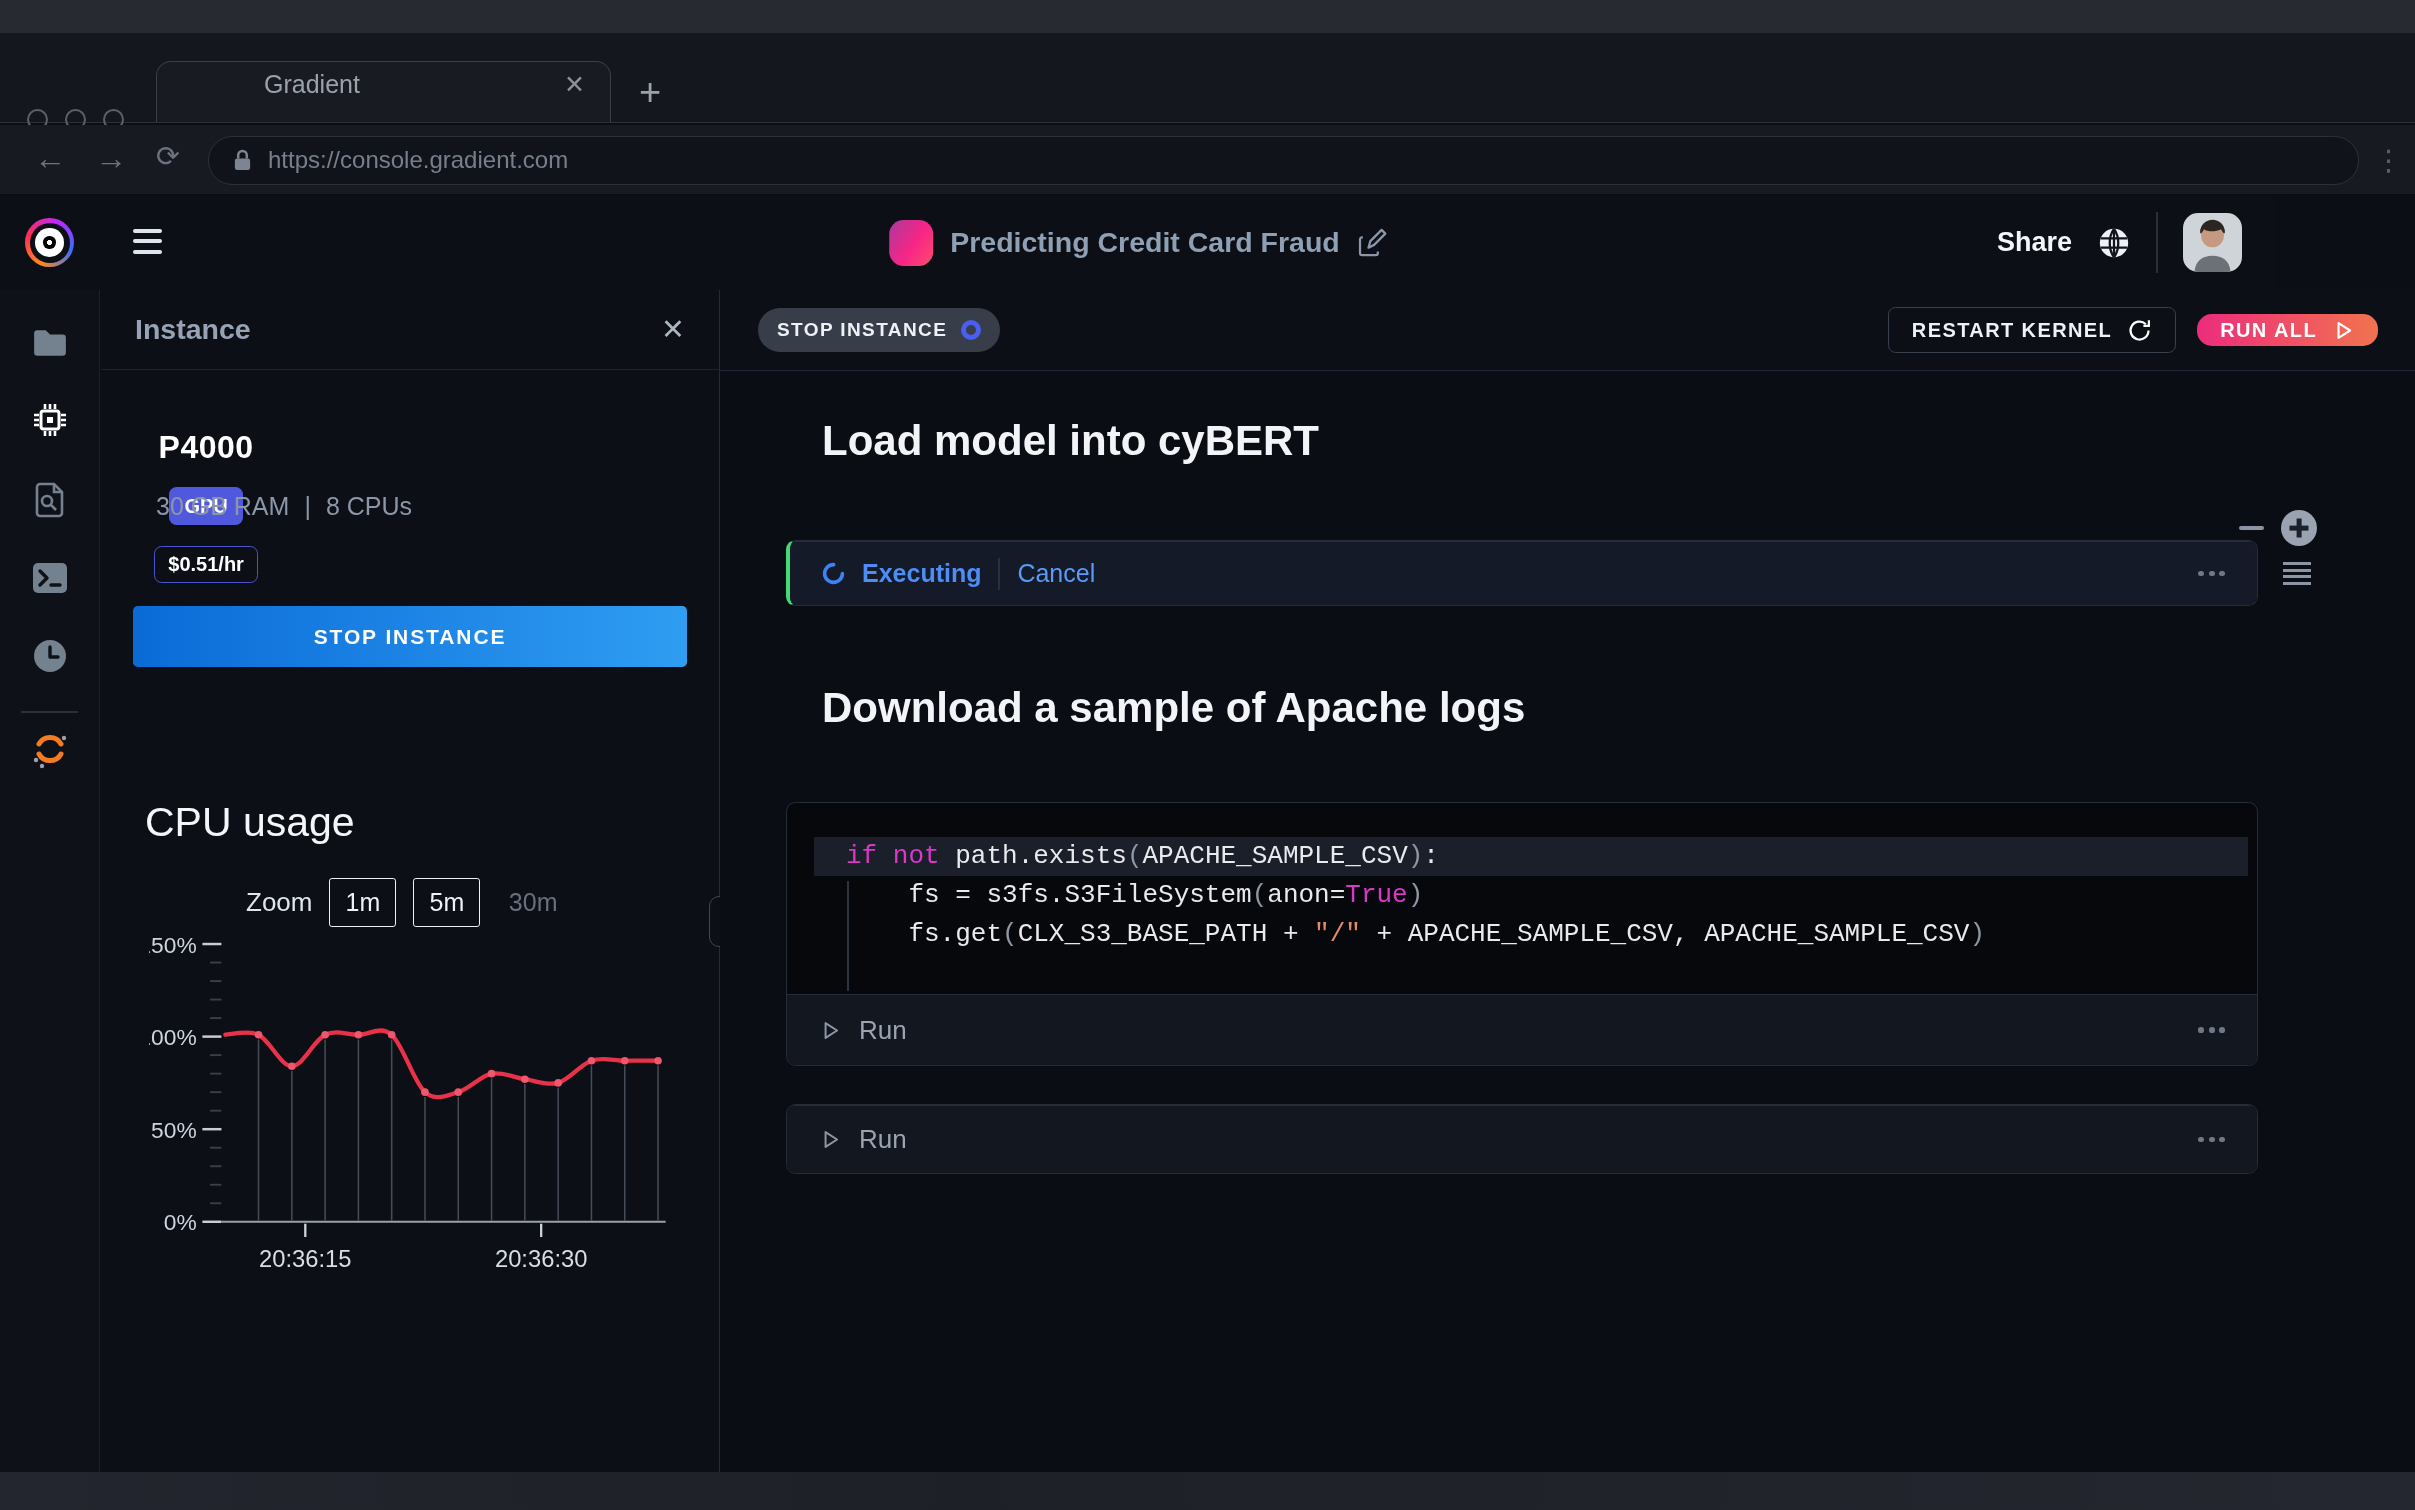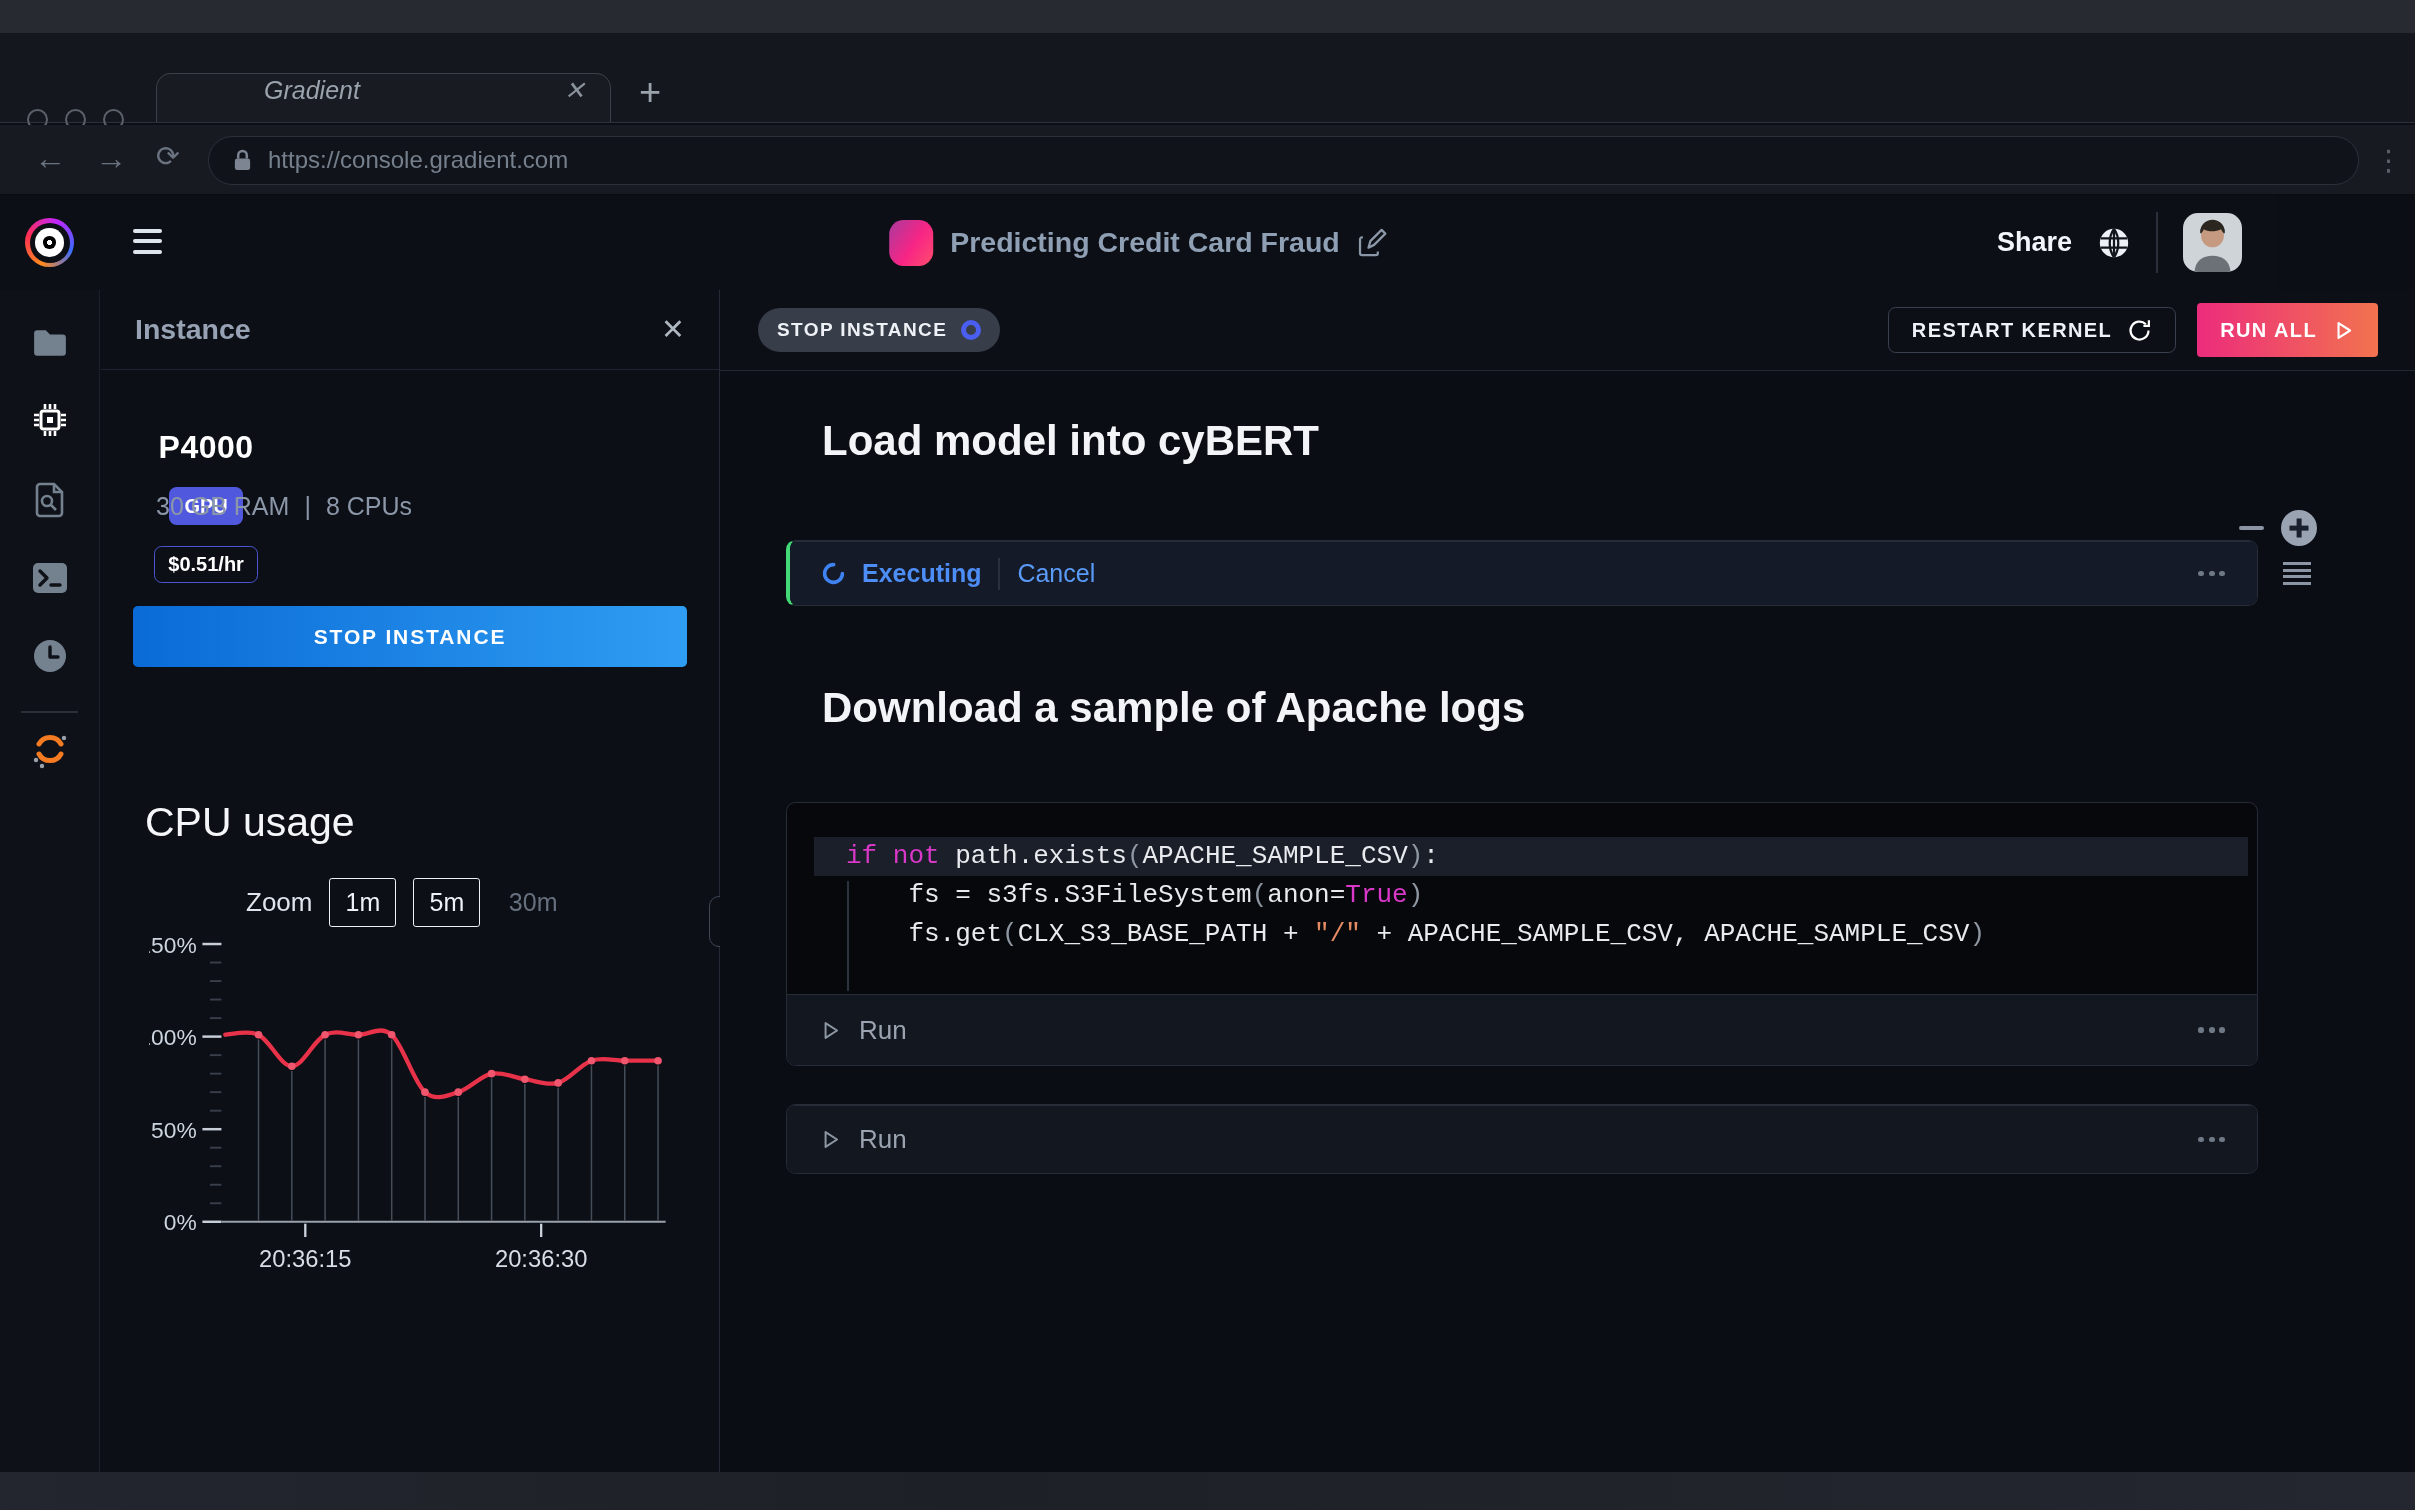--- a/index.html
+++ b/index.html
@@ -16,9 +16,9 @@
   .tabbar { position:absolute; left:0; top:33px; width:2416px; height:90px; background:#14171d; border-bottom:1px solid #2c3038; }
   .traffic { position:absolute; top:76px; left:27px; display:flex; gap:17px; }
   .traffic span { width:21px; height:21px; border:2.9px solid #5b6169; border-radius:50%; }
-  .tab { position:absolute; left:156px; bottom:0; width:455px; height:49px; background:#181c22;
+  .tab { position:absolute; left:156px; bottom:0; width:455px; height:61px; background:#181c22;
     border:1.9px solid #3b4048; border-bottom:none; border-radius:15px 15px 0 0;
-    display:flex; align-items:center; padding:0 25px 16px 107px;font-style:italic; }
+    display:flex; align-items:center; padding:0 25px 16px 107px; }
   .tab-title { color:#9aa2ac; font-size:25px; flex:1; }
   .tab-close { color:#8a929c; font-size:25px; line-height:1; cursor:default; }
   .newtab { position:absolute; left:639px; bottom:11.4px; color:#9aa2ac; font-size:38px; font-weight:300; line-height:1; }

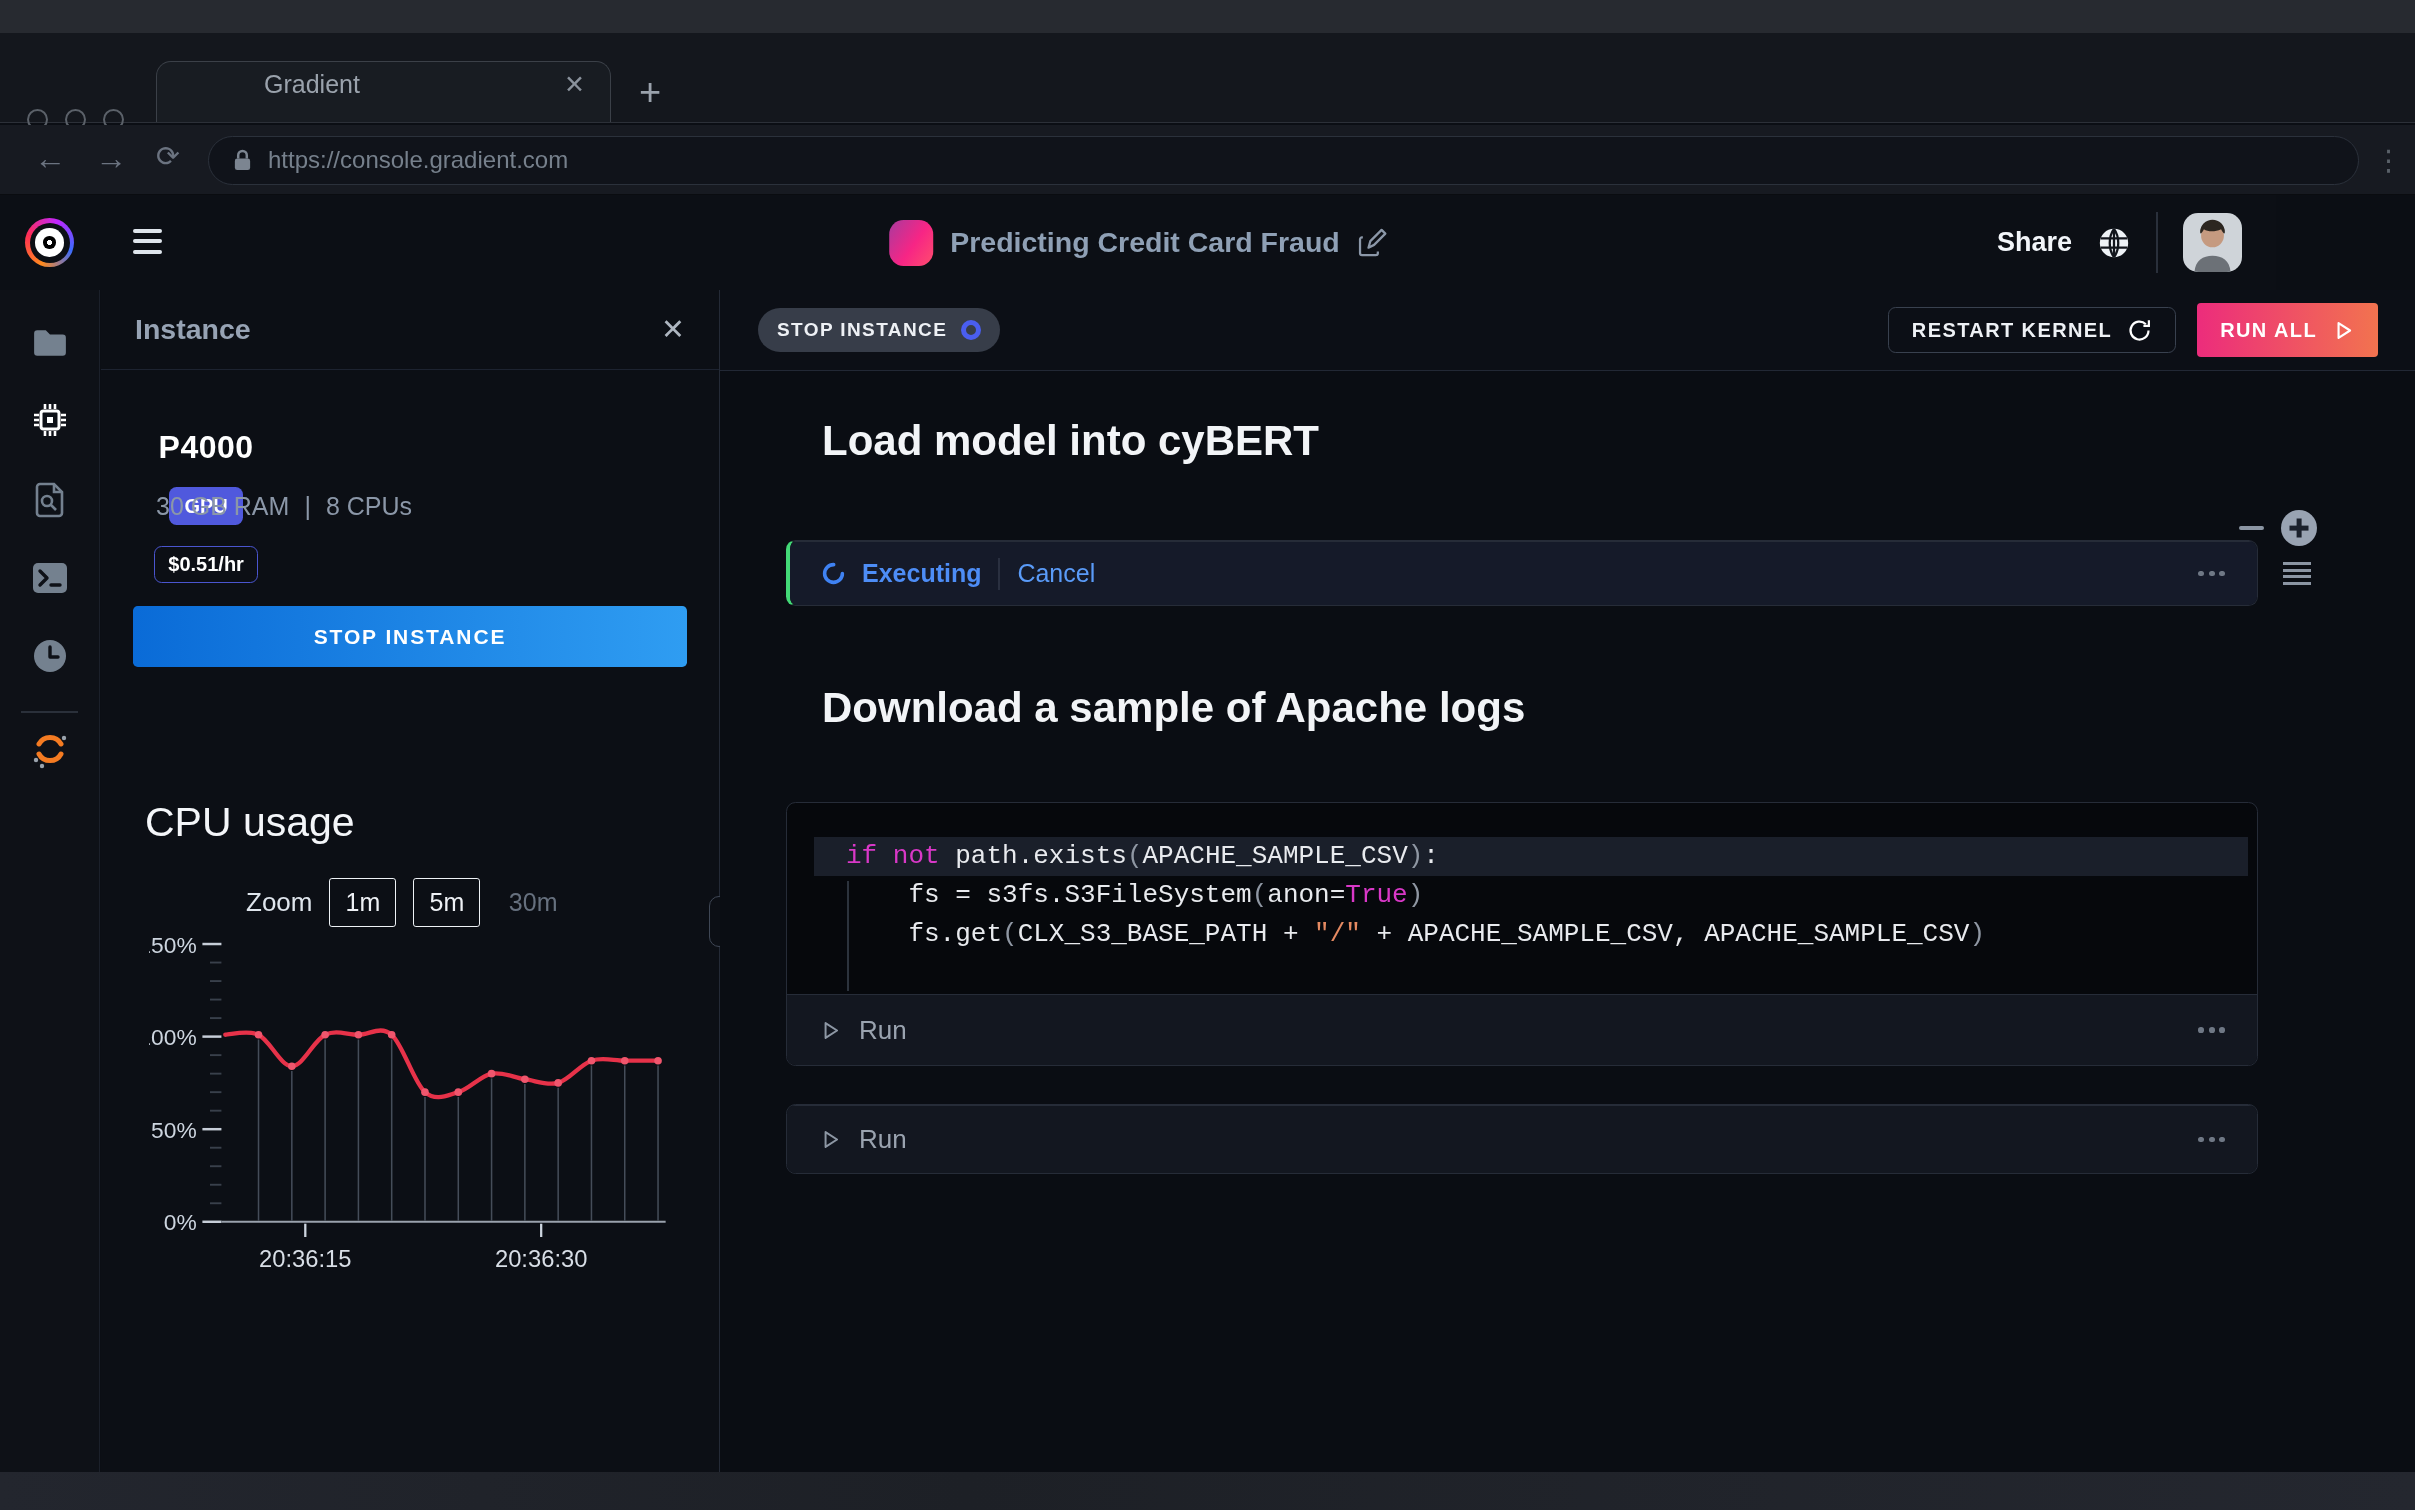--- a/index.html
+++ b/index.html
@@ -94,7 +94,7 @@
   .topbar-right { margin-left:auto; display:flex; align-items:center; gap:21px; }
   .restart-btn { height:46px; border:1.9px solid #39414f; border-radius:7.6px; display:flex; align-items:center;
     gap:15px; padding:0 23px; color:#eef1f5; font-size:20px; font-weight:800; letter-spacing:1.4px; }
-  .runall-btn { height:54px; border-radius:4px; background:linear-gradient(90deg,#ec2c7c,#f2734f);
+  .runall-btn { height:32px; border-radius:15px; background:linear-gradient(90deg,#ec2c7c,#f2734f);
     display:flex; align-items:center; gap:15px; padding:0 23px; color:#fff; font-size:20px; font-weight:800; letter-spacing:1.4px; }
 
   .canvas { position:absolute; left:0; top:82px; width:100%; height:1100px; padding:0 158px 0 66px; }

